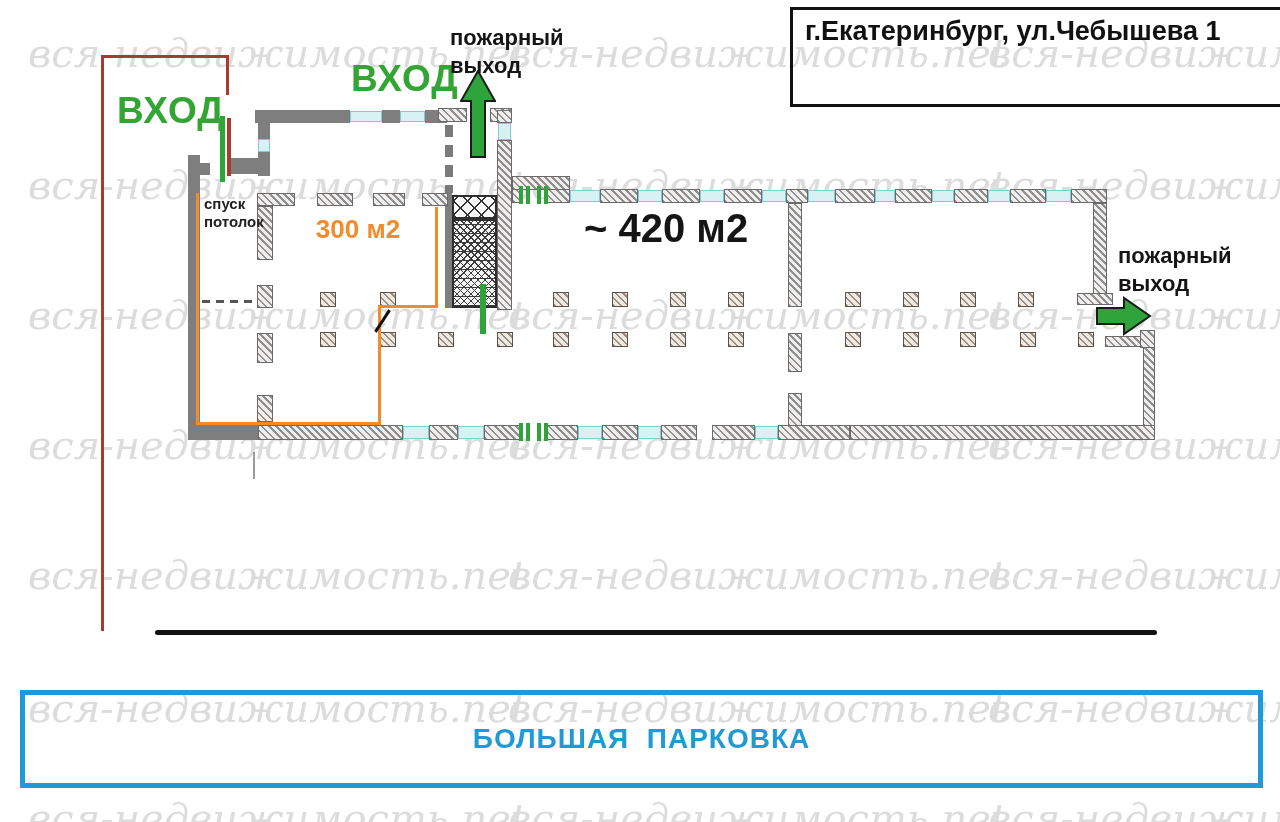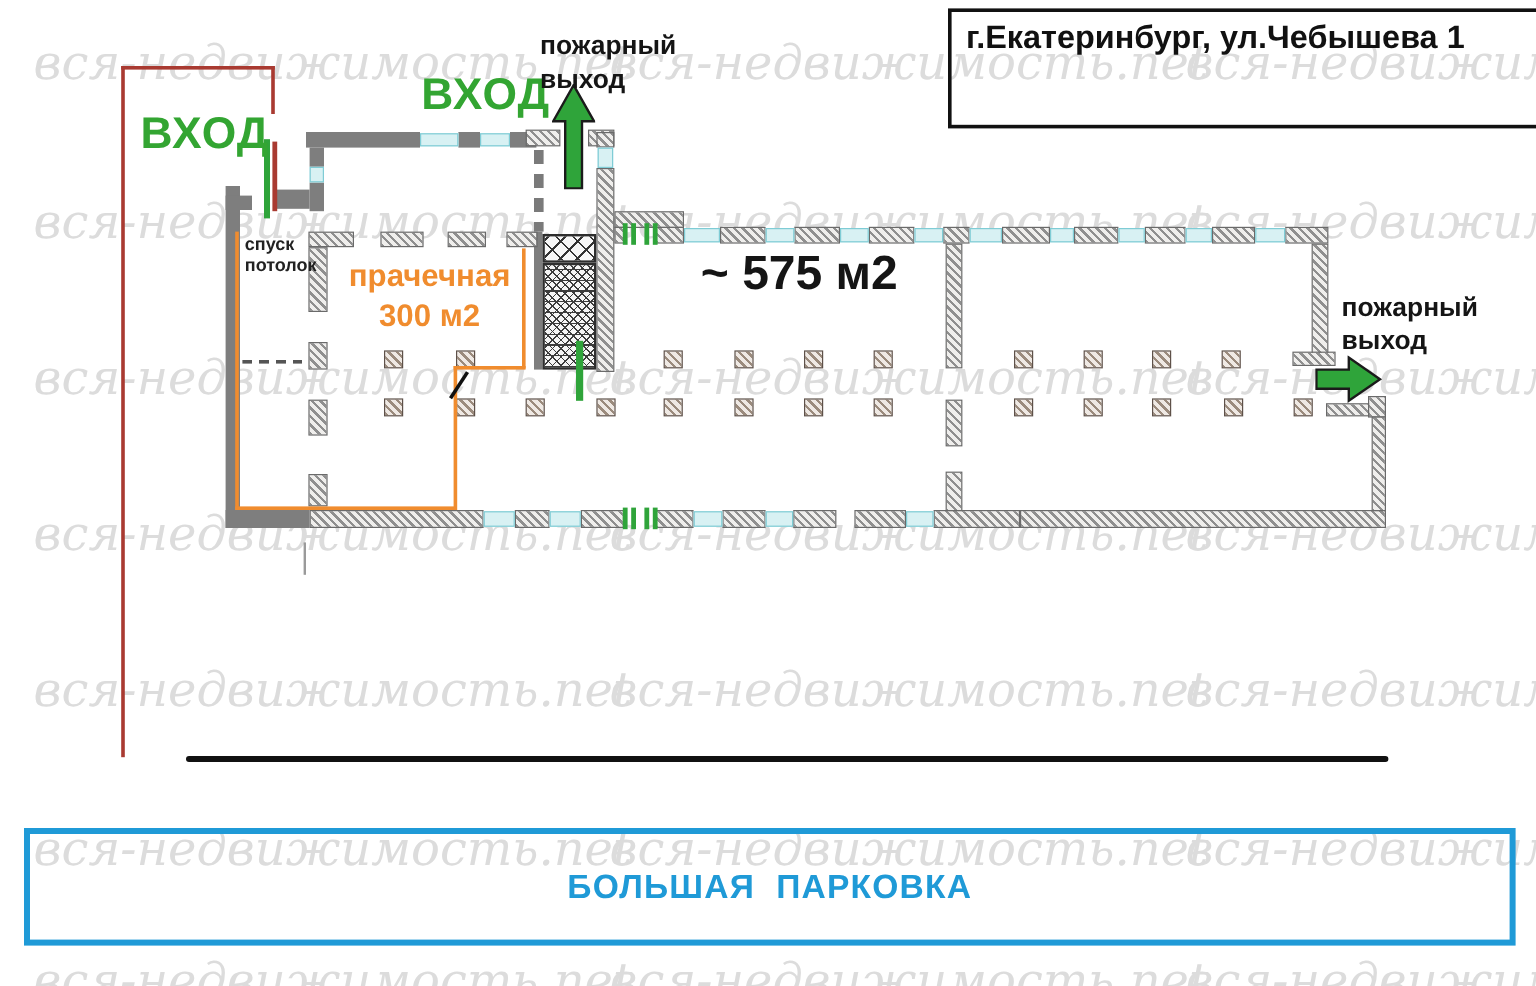--- a/index.html
+++ b/index.html
@@ -232,7 +232,6 @@
     </div>
 
     <div class="laundry-label" style="left:278px;top:212px;">
-      <div>прачечная</div>
       <div>300 м2</div>
     </div>
 

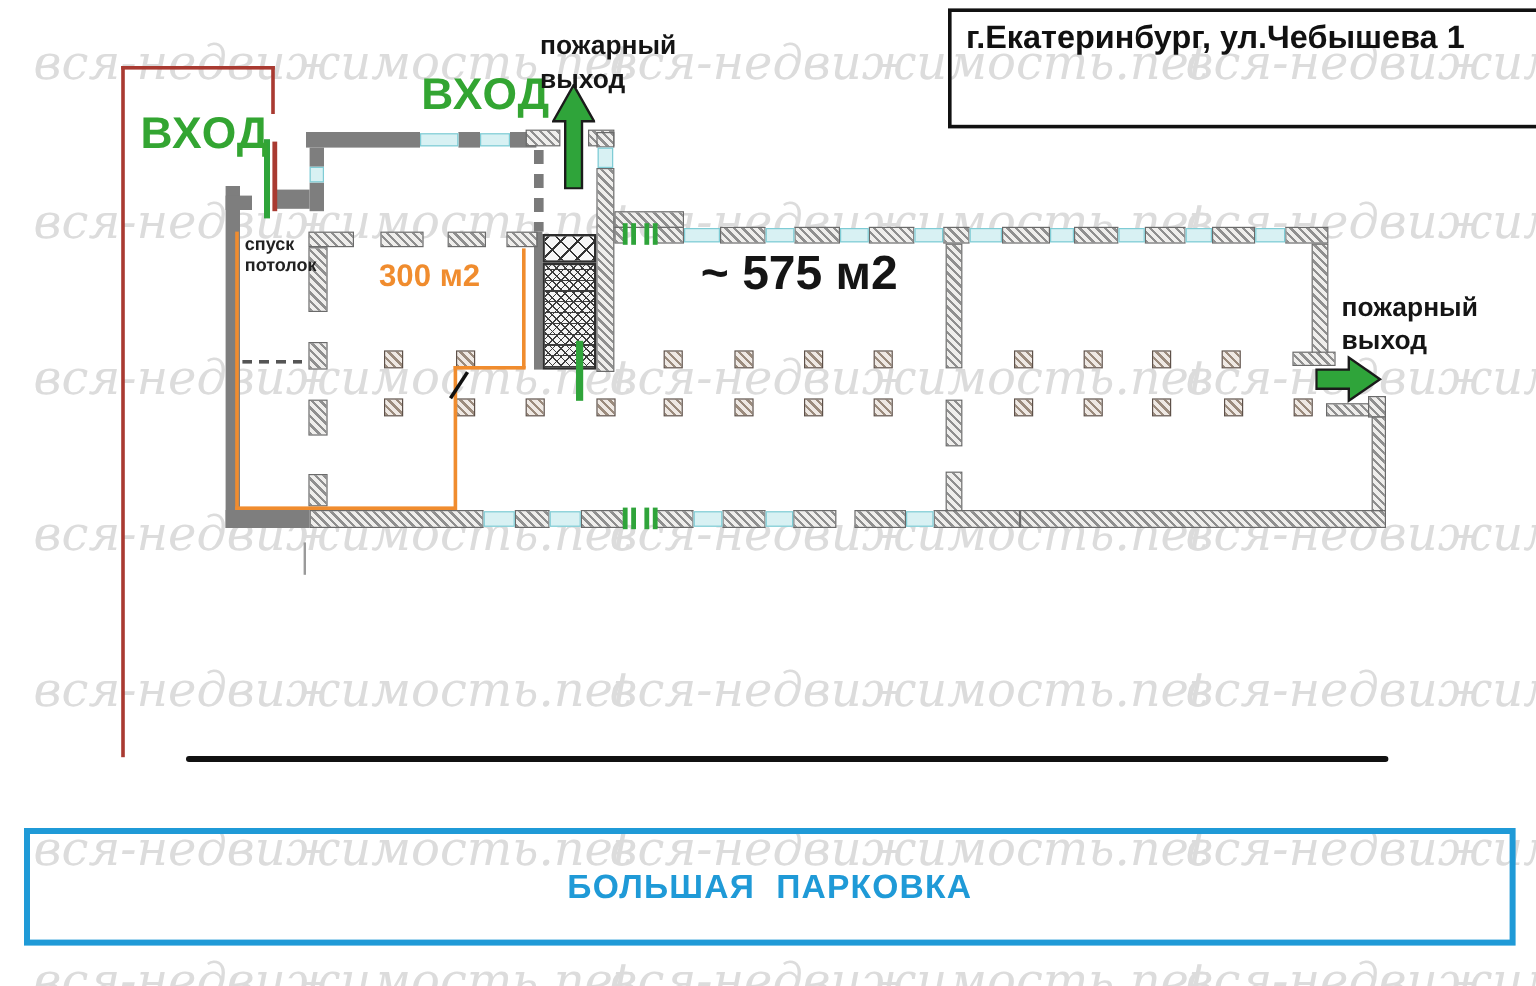--- a/index.html
+++ b/index.html
@@ -235,7 +235,7 @@
       <div>300 м2</div>
     </div>
 
-    <div class="hall-label" style="left:584px;top:206px;">~ 575 м2</div>
+    <div class="hall-label" style="left:584px;top:206px;">~ 420 м2</div>
 
     <div id="address-box">
       <div class="l1">г.Екатеринбург, ул.Чебышева 1</div>

